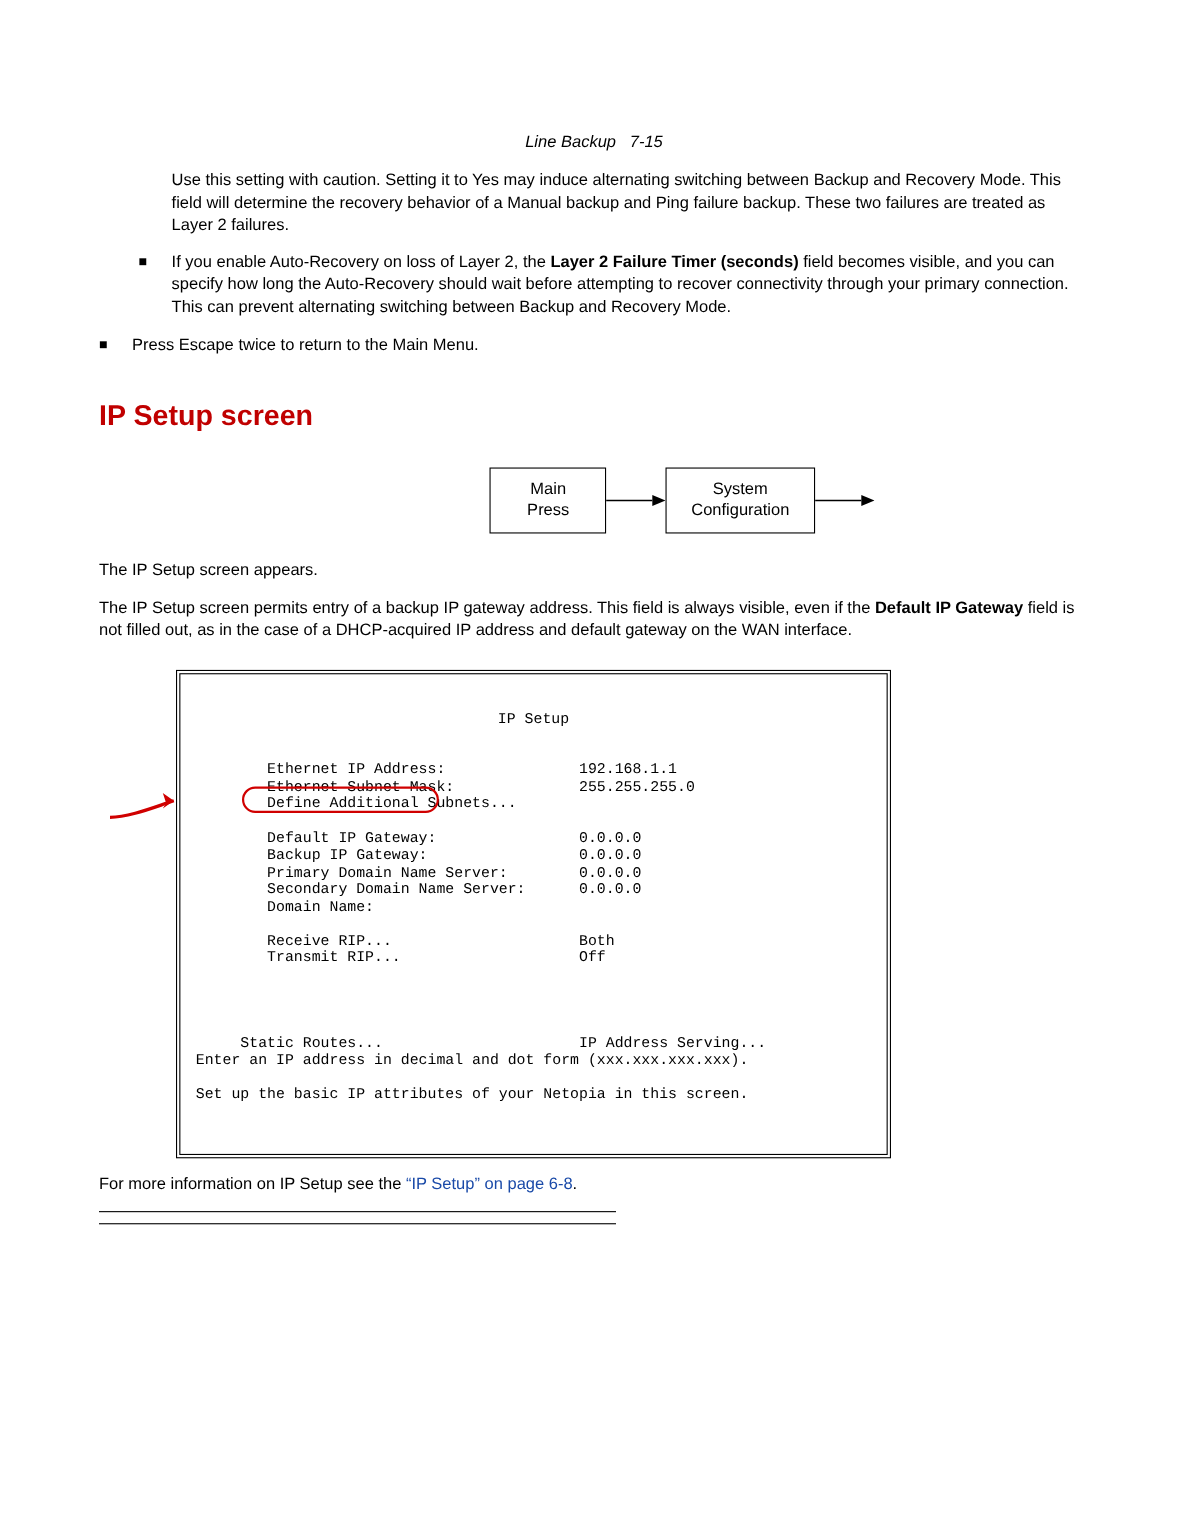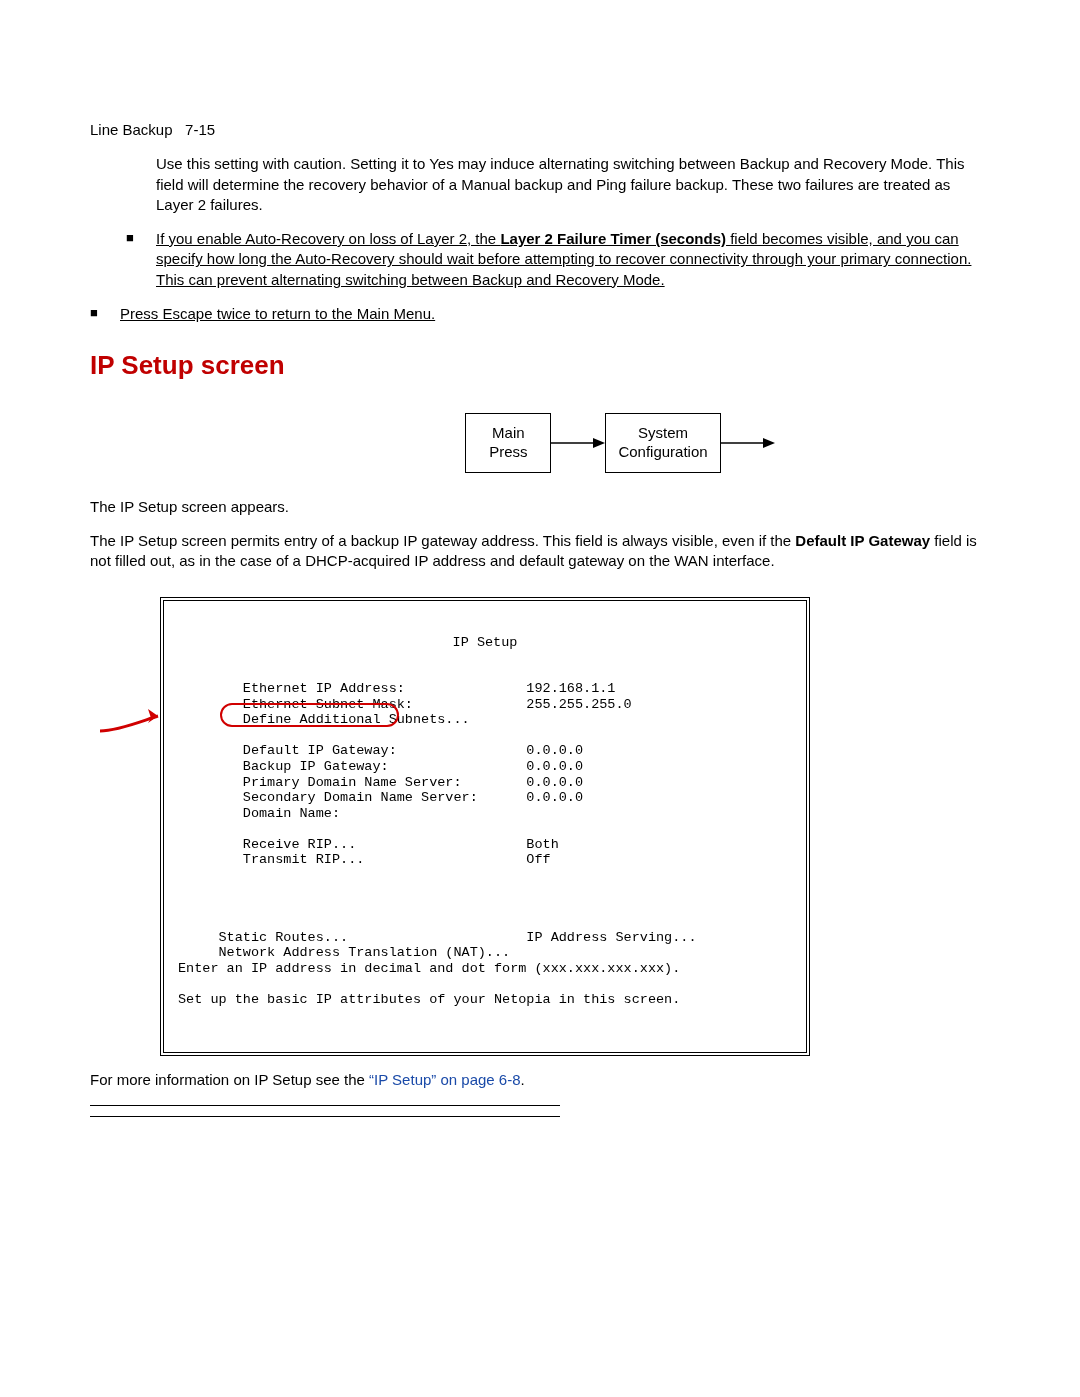--- a/index.html
+++ b/index.html
@@ -17,7 +17,8 @@
     position: relative;
   }
   .running-head {
-    text-align: left;
+    text-align: center;
+    font-style: italic;
     font-size: 15px;
     margin-bottom: 14px;
   }

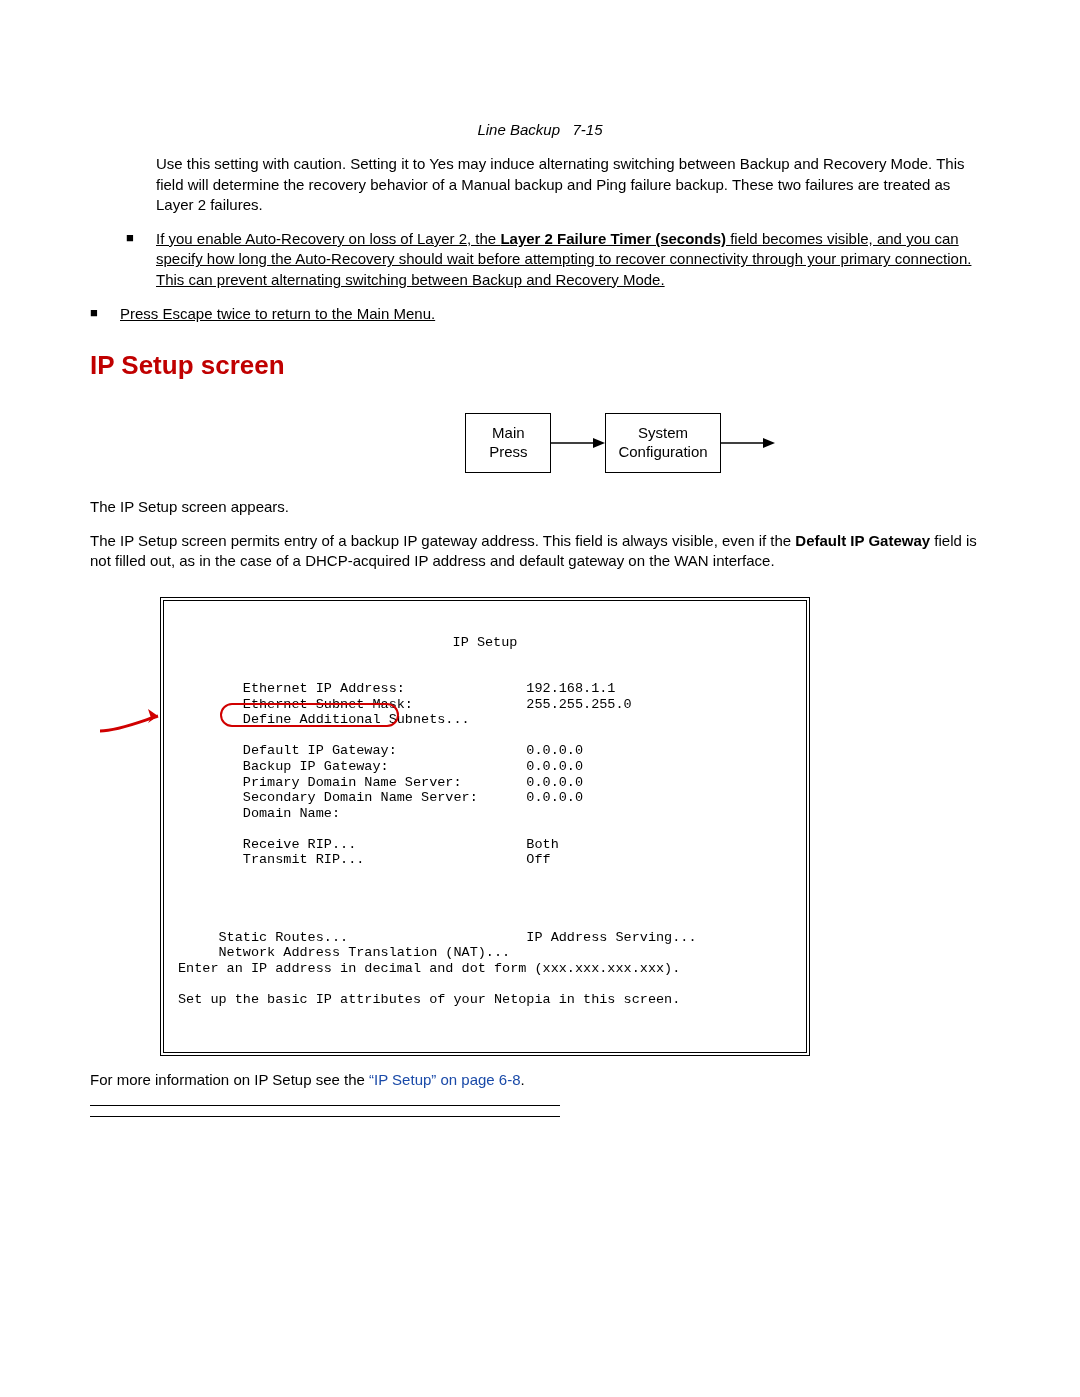--- a/index.html
+++ b/index.html
@@ -39,7 +39,6 @@
   }
   .bullet .txt {
     flex: 1;
-    text-decoration: underline;
   }
   h2.sec-title {
     color: #c00000;

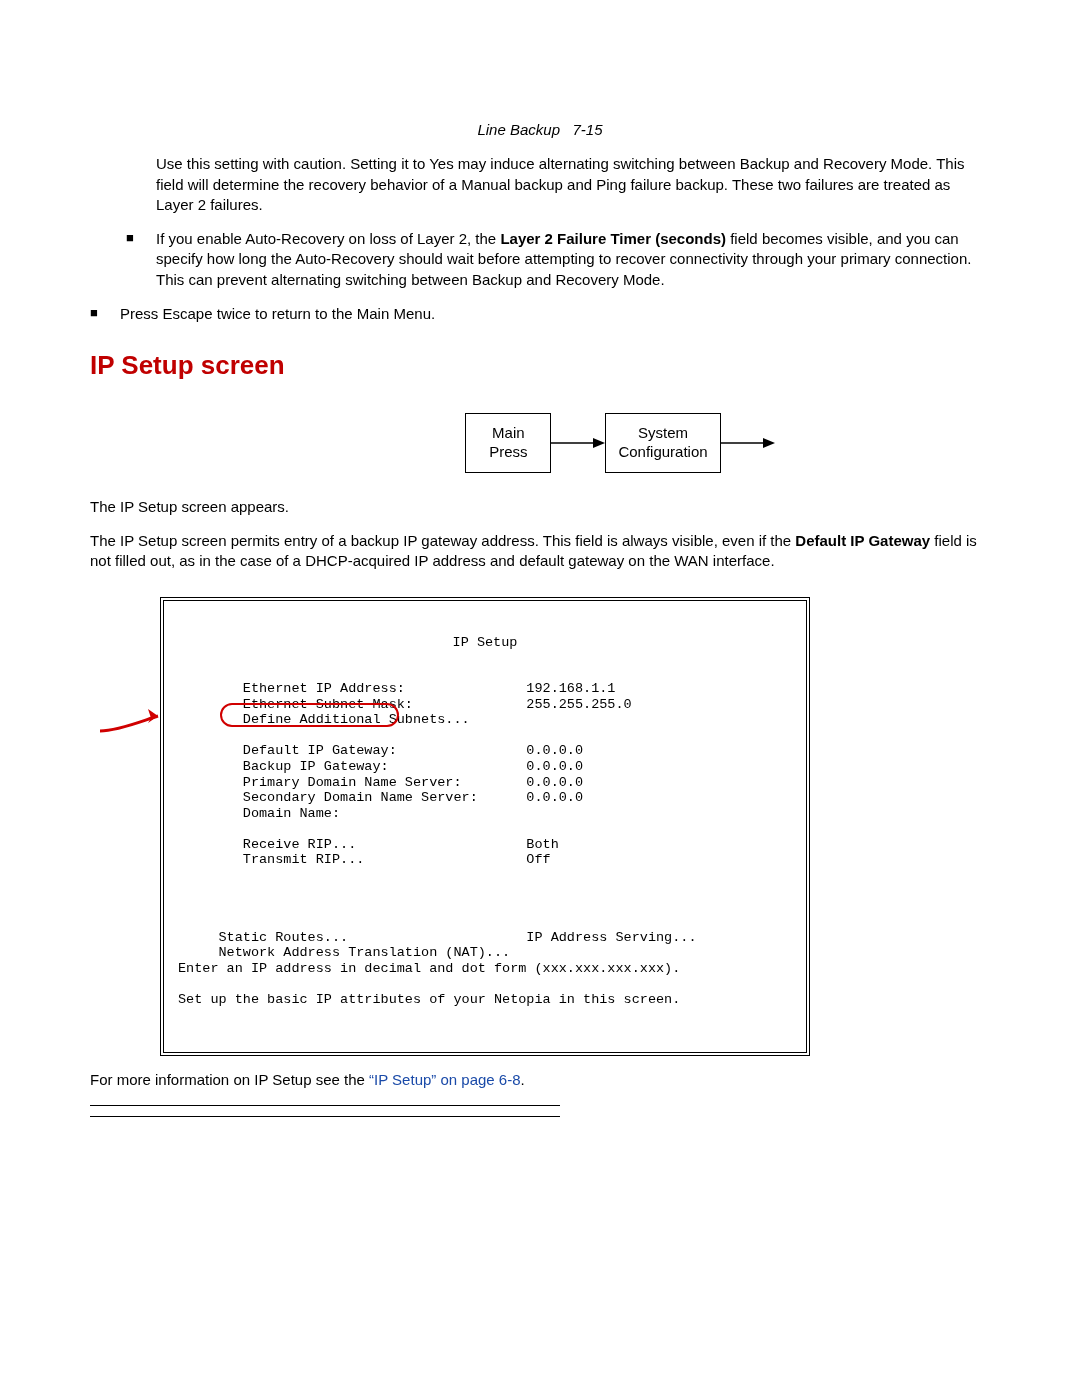--- a/index.html
+++ b/index.html
@@ -44,7 +44,7 @@
     color: #c00000;
     font-size: 26px;
     font-weight: bold;
-    margin: 24px 0 10px 0;
+    margin: 36px 0 10px 0;
     font-family: Arial, Helvetica, sans-serif;
   }
   .bold { font-weight: bold; }

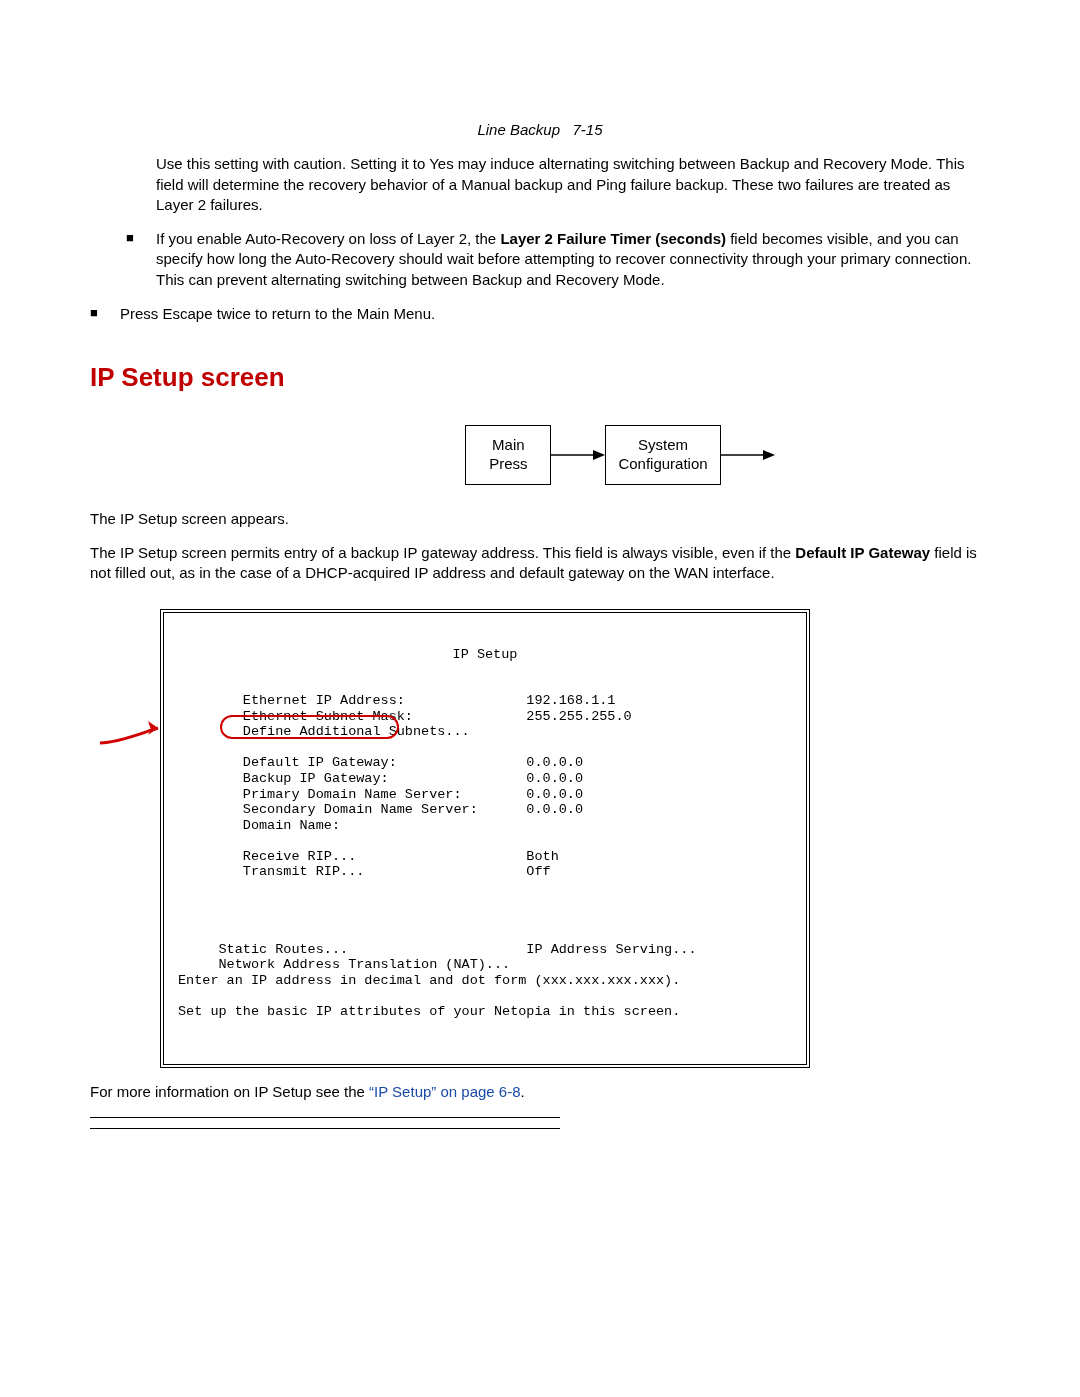--- a/index.html
+++ b/index.html
@@ -66,7 +66,7 @@
   }
   .nav-box {
     border: 1px solid #000;
-    padding: 10px 12px;
+    padding: 10px 22px;
     text-align: center;
     font-size: 15px;
     line-height: 1.25;

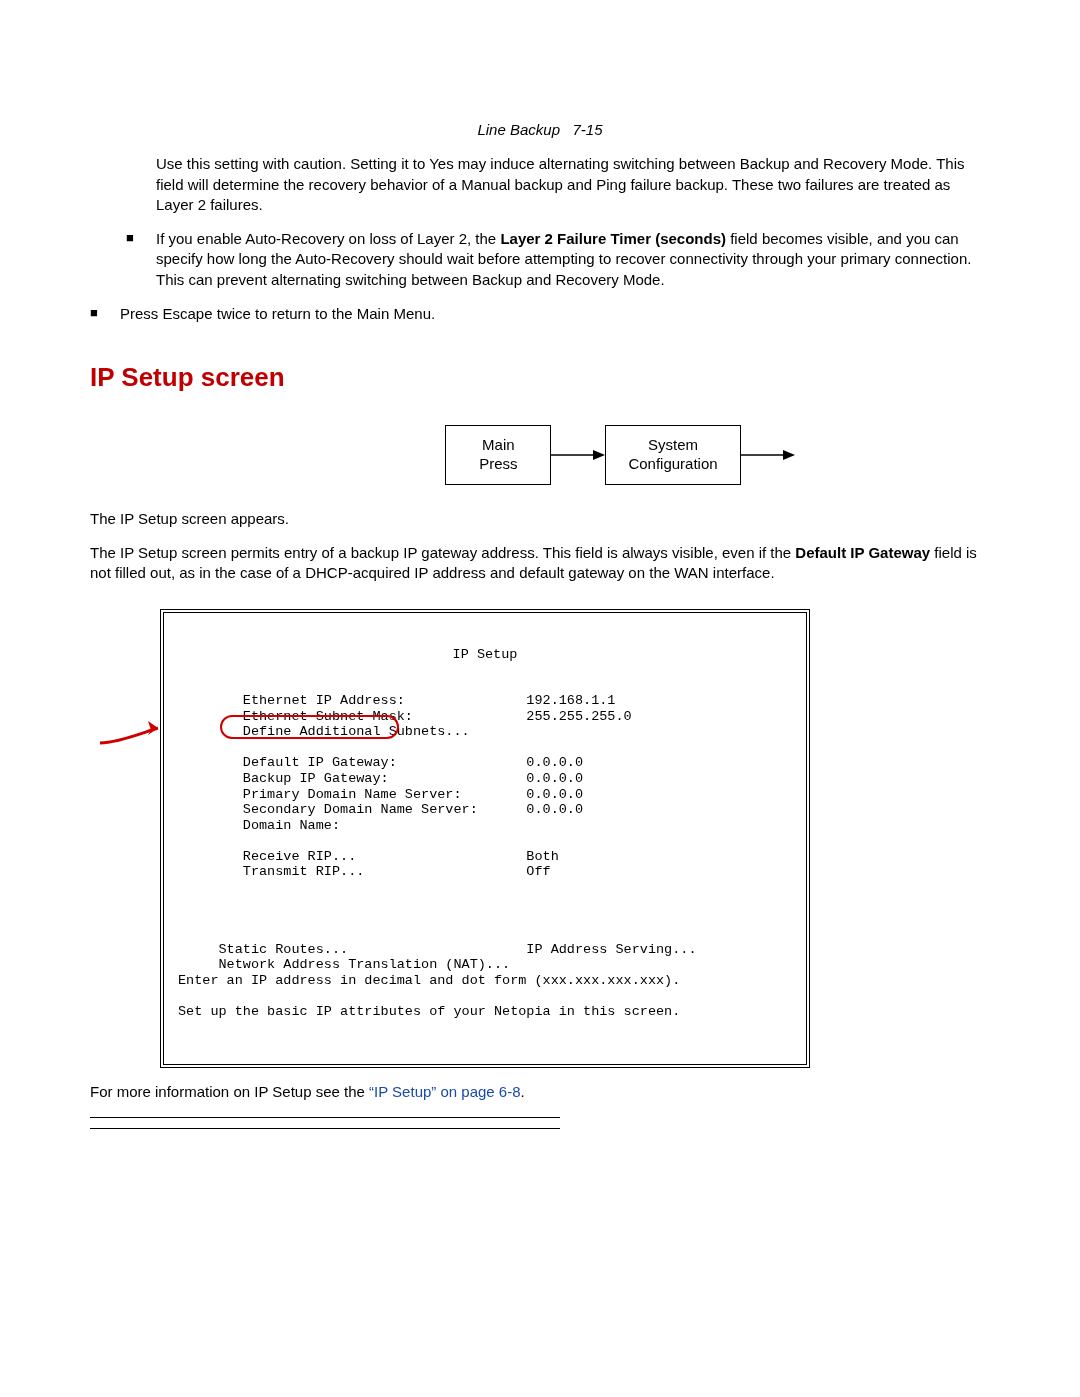--- a/index.html
+++ b/index.html
@@ -195,7 +195,7 @@
 <span class="col-block">
 
 
-</span><span class="col-block"><span id="bottom-row1">     Static Routes...                      IP Address Serving...</span></span><span class="col-block"><span id="bottom-row2">     Network Address Translation (NAT)...</span></span><span class="col-block">Enter an IP address in decimal and dot form (xxx.xxx.xxx.xxx).</span>
+</span><span class="col-block"><span id="bottom-row1">     Static Routes...                      IP Address Serving...</span></span><span class="col-block">Enter an IP address in decimal and dot form (xxx.xxx.xxx.xxx).</span>
 <span class="col-block">Set up the basic IP attributes of your Netopia in this screen.</span>
     </div>
     <div class="callout-circle" style="left:60px; top:106px; width:175px; height:20px;"></div>

